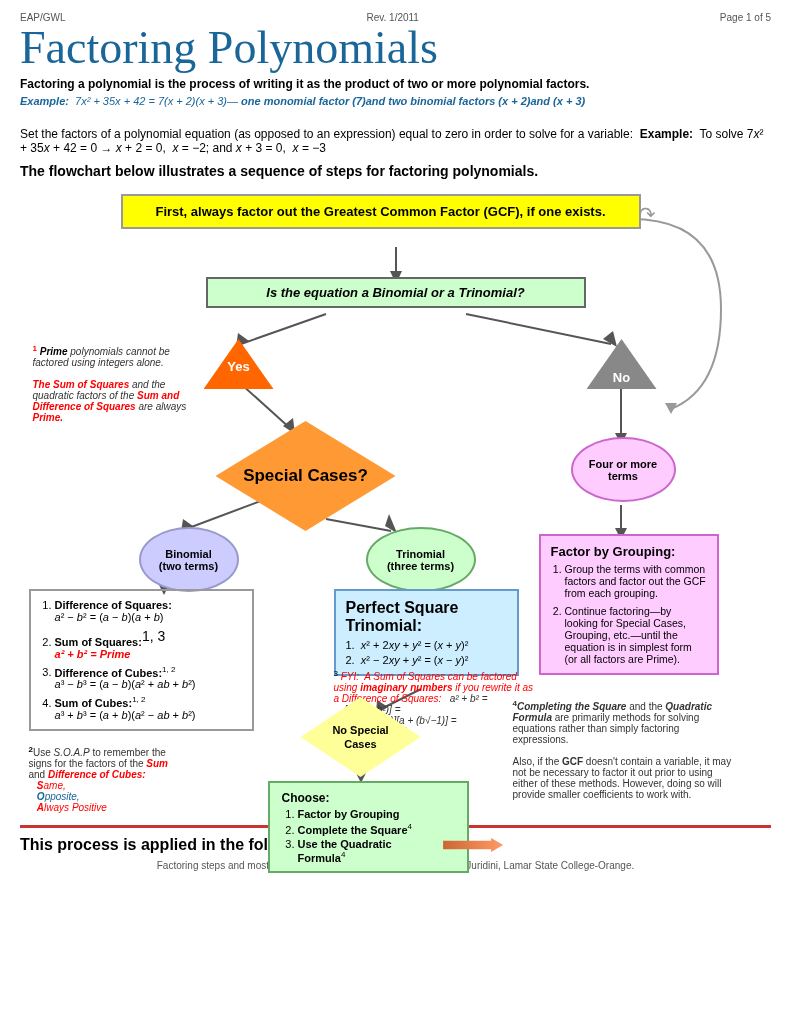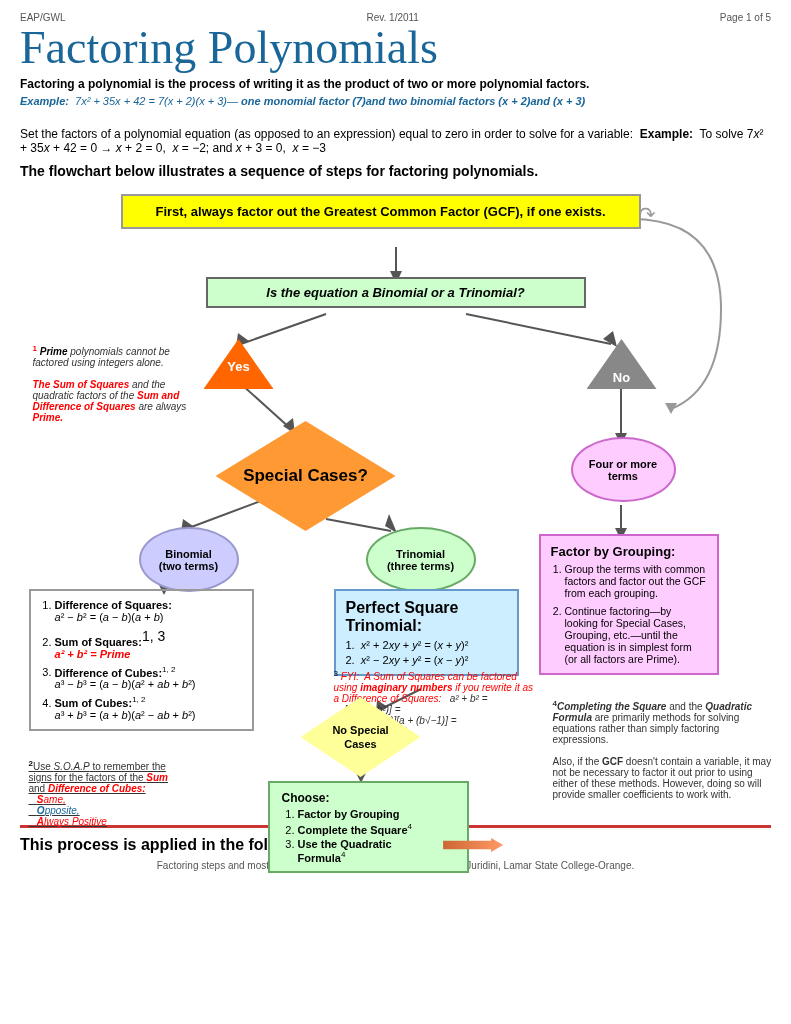--- a/index.html
+++ b/index.html
@@ -473,7 +473,7 @@
     <span style="color:red; font-style:italic;">&nbsp;&nbsp;&nbsp;<strong>A</strong>lways <span>Positive</span></span>
   </div>
 
-  <div style="position:absolute; top:510px; left:532px; width:225px; font-size:10px; color:#333;">
+  <div style="position:absolute; top:510px; left:492px; width:225px; font-size:10px; color:#333;">
     <sup style="font-size:8px; font-weight:bold;">4</sup><em><strong>Completing the Square</strong></em> and the <em><strong>Quadratic Formula</strong></em> are primarily methods for solving equations rather than simply factoring expressions.<br><br>
     Also, if the <strong>GCF</strong> doesn't contain a variable, it may not be necessary to factor it out prior to using either of these methods. However, doing so will provide smaller coefficients to work with.
   </div>

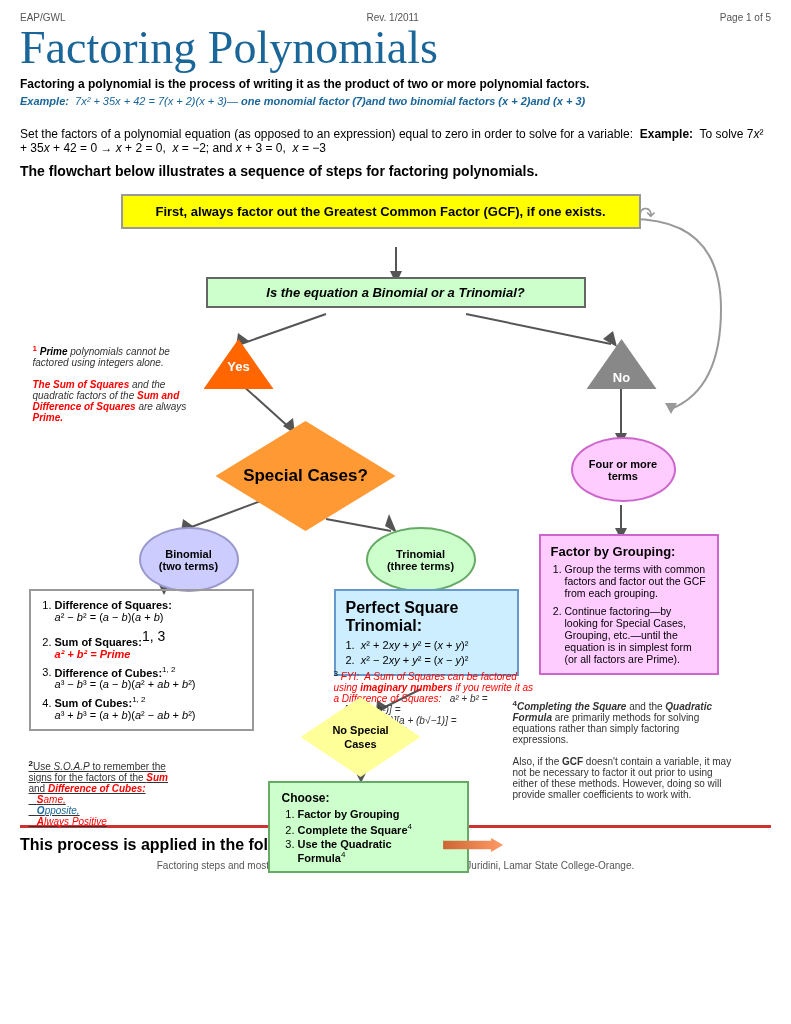--- a/index.html
+++ b/index.html
@@ -465,7 +465,7 @@
     </div>
   </div>
 
-  <div style="position:absolute; top:570px; left:8px; width:155px; font-size:10px; color:#333;text-decoration:underline;">
+  <div style="position:absolute; top:556px; left:8px; width:155px; font-size:10px; color:#333;">
     <sup style="font-size:8px; color:#000; font-weight:bold;">2</sup>Use <em>S.O.A.P</em> to remember the signs for the factors of the
     <span style="color:red; font-style:italic; font-weight:bold;">Sum</span> and <span style="color:red; font-style:italic; font-weight:bold;">Difference of Cubes:</span><br>
     <span style="color:red; font-style:italic;text-align:right;">&nbsp;&nbsp;&nbsp;<strong>S</strong>ame,</span><br>

